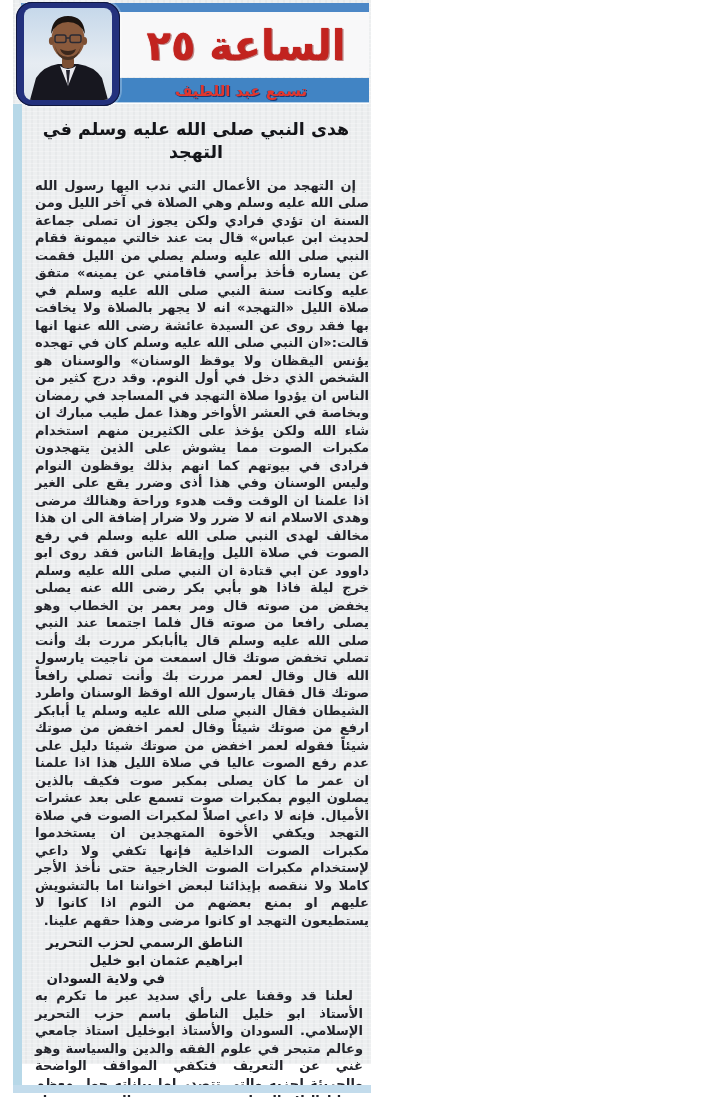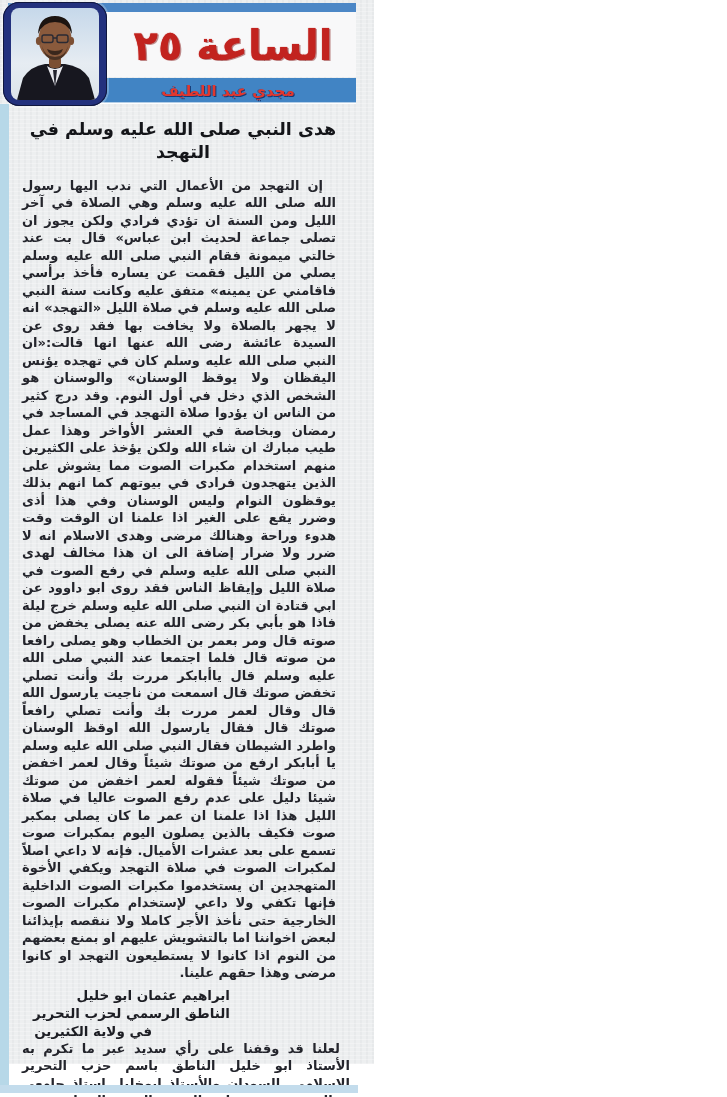--- a/index.html
+++ b/index.html
@@ -13,12 +13,11 @@
 
   
   .paper{
-    position:absolute;left:0;top:0;width:358px;height:1064px;
+    position:absolute;left:13px;top:0;width:358px;height:1064px;
     background:#edeff0;
     background-image:
       repeating-linear-gradient(0deg, rgba(255,255,255,.28) 0 1px, rgba(0,0,0,0) 1px 4px),
       repeating-linear-gradient(90deg, rgba(120,125,135,.05) 0 2px, rgba(0,0,0,0) 2px 6px);
-    padding-left: 16px;
   }
   .left-strip{position:absolute;left:0;top:104px;width:9px;height:981px;background:#b7d8e8;}
   .bottom-strip{position:absolute;left:0;top:1085px;width:358px;height:8px;background:#c3dcec;}

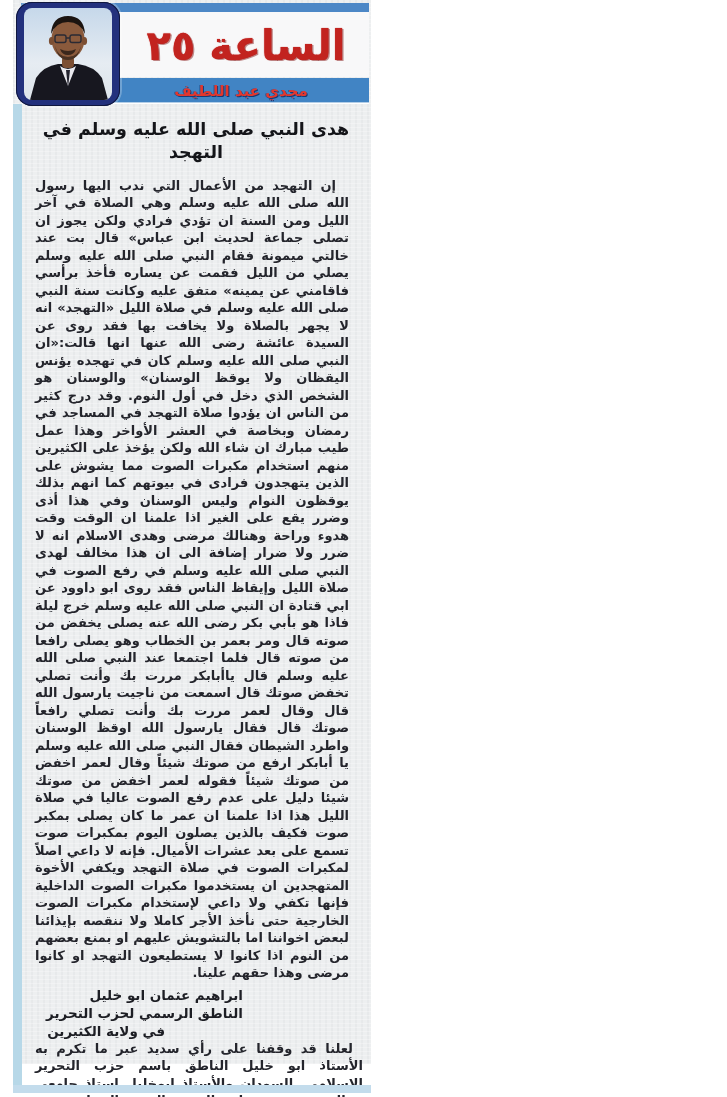--- a/index.html
+++ b/index.html
@@ -90,7 +90,7 @@
     </div>
 
     <div class="name-band">
-      <span class="author-name">مجدي عبد اللطيف</span>
+      <span class="author-name">تسمع عبد اللطيف</span>
     </div>
 
     <div class="photo-frame">

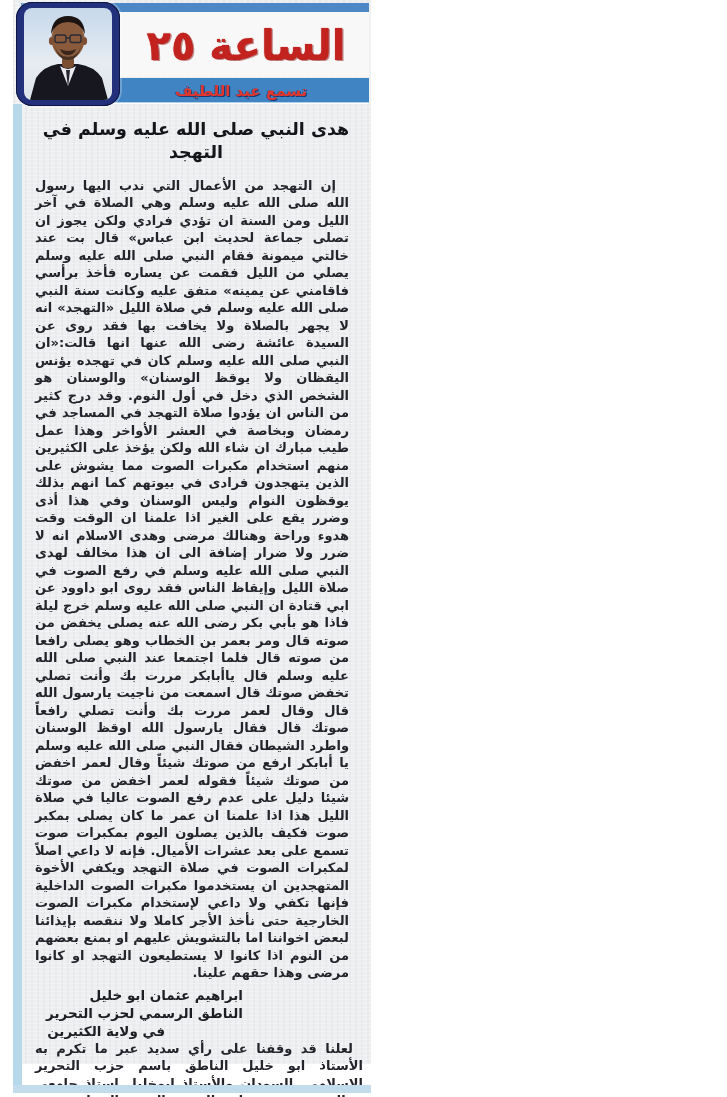--- a/index.html
+++ b/index.html
@@ -64,7 +64,7 @@
   }
   .body-text{
     font-size:13px;line-height:17.5px;font-weight:bold;
-    text-align:justify;margin:0 20px 0 12px;text-indent:13px;
+    text-align:justify;margin:0 0 0 12px;text-indent:13px;
     color:#24252c;
   }
   .signature{margin:4px 126px 0 0;font-size:13.5px;line-height:18px;font-weight:bold;color:#1d1e24;}

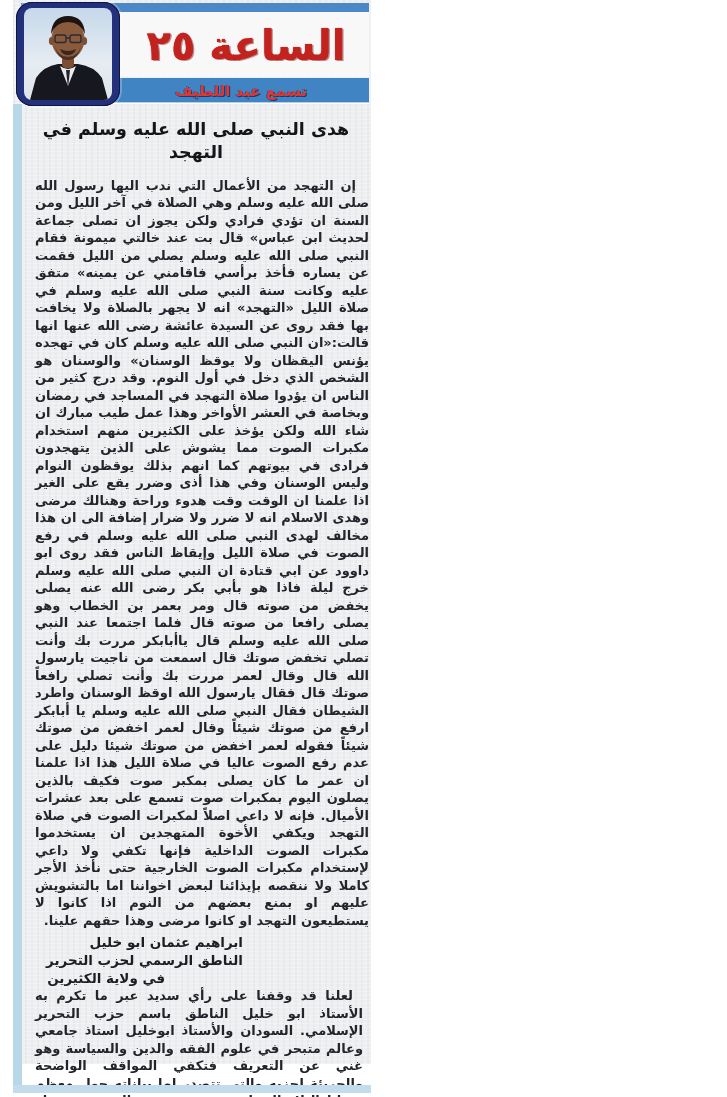--- a/index.html
+++ b/index.html
@@ -134,8 +134,8 @@
       <div class="body-text">إن التهجد من الأعمال التي ندب اليها رسول الله صلى الله عليه وسلم وهي الصلاة في آخر الليل ومن السنة ان تؤدي فرادي ولكن يجوز ان تصلى جماعة لحديث ابن عباس» قال بت عند خالتي ميمونة فقام النبي صلى الله عليه وسلم يصلي من الليل فقمت عن يساره فأخذ برأسي فاقامني عن يمينه» متفق عليه وكانت سنة النبي صلى الله عليه وسلم في صلاة الليل «التهجد» انه لا يجهر بالصلاة ولا يخافت بها فقد روى عن السيدة عائشة رضى الله عنها انها قالت:«ان النبي صلى الله عليه وسلم كان في تهجده يؤنس اليقظان ولا يوقظ الوسنان» والوسنان هو الشخص الذي دخل في أول النوم. وقد درج كثير من الناس ان يؤدوا صلاة التهجد في المساجد في رمضان وبخاصة في العشر الأواخر وهذا عمل طيب مبارك ان شاء الله ولكن يؤخذ على الكثيرين منهم استخدام مكبرات الصوت مما يشوش على الذين يتهجدون فرادى في بيوتهم كما انهم بذلك يوقظون النوام وليس الوسنان وفي هذا أذى وضرر يقع على الغير اذا علمنا ان الوقت وقت هدوء وراحة وهنالك مرضى وهدى الاسلام انه لا ضرر ولا ضرار إضافة الى ان هذا مخالف لهدى النبي صلى الله عليه وسلم في رفع الصوت في صلاة الليل وإيقاظ الناس فقد روى ابو داوود عن ابي قتادة ان النبي صلى الله عليه وسلم خرج ليلة فاذا هو بأبي بكر رضى الله عنه يصلى يخفض من صوته قال ومر بعمر بن الخطاب وهو يصلى رافعا من صوته قال فلما اجتمعا عند النبي صلى الله عليه وسلم قال ياأبابكر مررت بك وأنت تصلي تخفض صوتك قال اسمعت من ناجيت يارسول الله قال وقال لعمر مررت بك وأنت تصلي رافعاً صوتك قال فقال يارسول الله اوقظ الوسنان واطرد الشيطان فقال النبي صلى الله عليه وسلم يا أبابكر ارفع من صوتك شيئاً وقال لعمر اخفض من صوتك شيئاً فقوله لعمر اخفض من صوتك شيئا دليل على عدم رفع الصوت عاليا في صلاة الليل هذا اذا علمنا ان عمر ما كان يصلى بمكبر صوت فكيف بالذين يصلون اليوم بمكبرات صوت تسمع على بعد عشرات الأميال. فإنه لا داعي اصلاً لمكبرات الصوت في صلاة التهجد ويكفي الأخوة المتهجدين ان يستخدموا مكبرات الصوت الداخلية فإنها تكفي ولا داعي لإستخدام مكبرات الصوت الخارجية حتى نأخذ الأجر كاملا ولا ننقصه بإيذائنا لبعض اخواننا اما بالتشويش عليهم او بمنع بعضهم من النوم اذا كانوا لا يستطيعون التهجد او كانوا مرضى وهذا حقهم علينا.</div>
 
       <div class="signature">
+        <div>الناطق الرسمي لحزب التحرير</div>
         <div>ابراهيم عثمان ابو خليل</div>
-        <div>الناطق الرسمي لحزب التحرير</div>
         <div class="sig-location">في ولاية الكثيرين</div>
       </div>
 

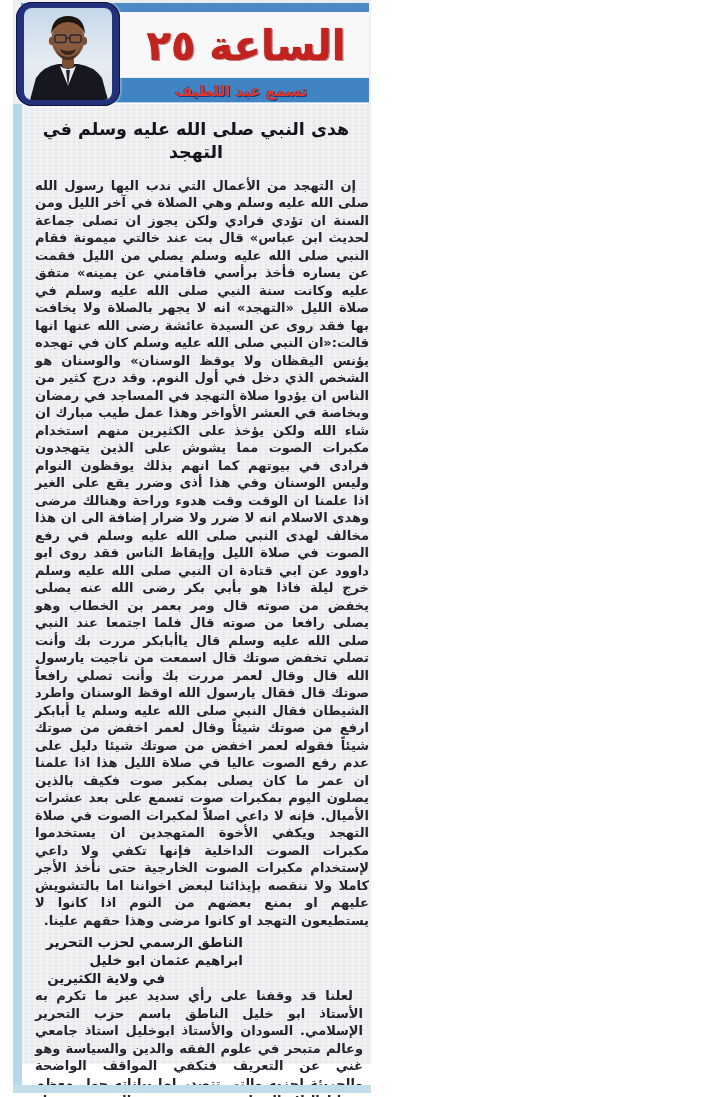--- a/index.html
+++ b/index.html
@@ -136,7 +136,7 @@
       <div class="signature">
         <div>الناطق الرسمي لحزب التحرير</div>
         <div>ابراهيم عثمان ابو خليل</div>
-        <div class="sig-location">في ولاية الكثيرين</div>
+        <div class="sig-location">في ولاية السودان</div>
       </div>
 
 

